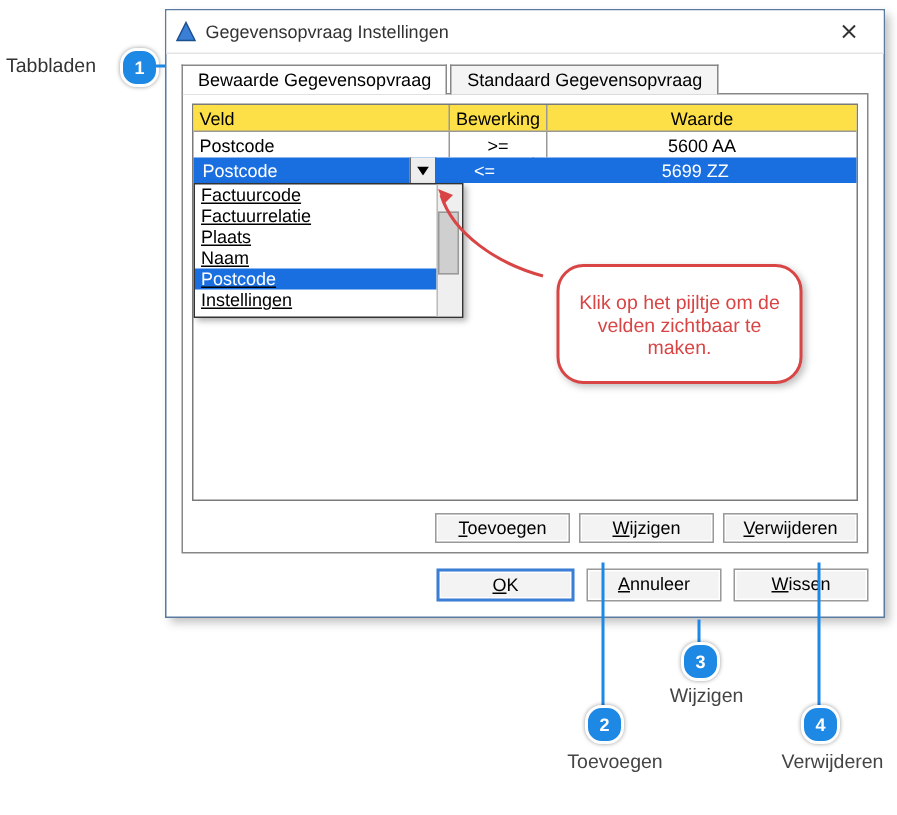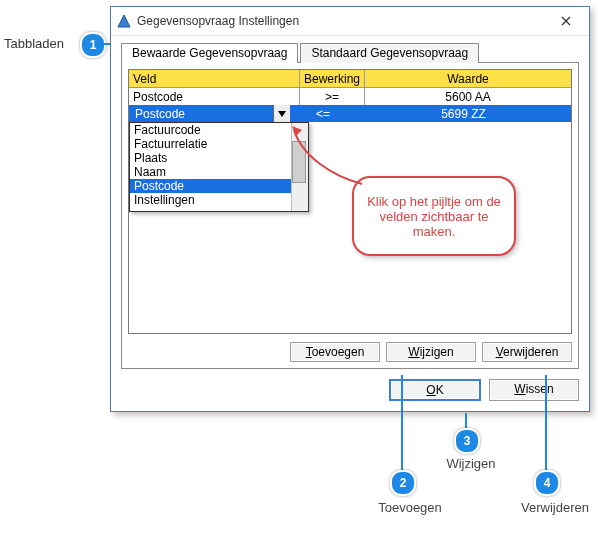--- a/index.html
+++ b/index.html
@@ -186,6 +186,7 @@
     font-size: 12px;
     z-index: 10;
     overflow: hidden;
+    text-decoration: underline;
   }
   .dropdown .ddscroll {
     position:absolute;

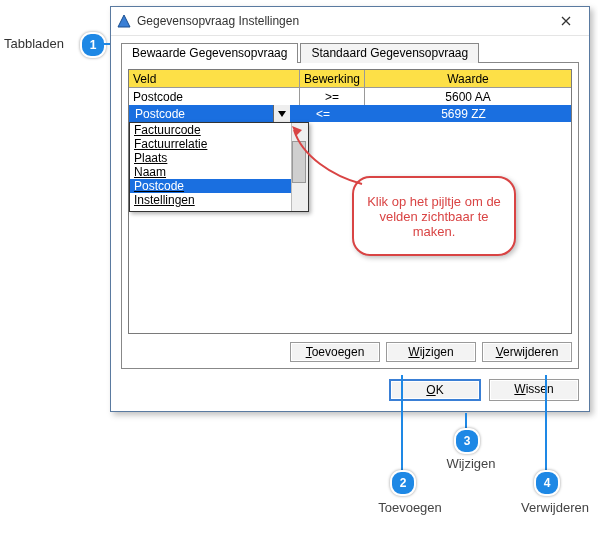--- a/index.html
+++ b/index.html
@@ -262,6 +262,7 @@
     padding: 4px 8px;
     box-sizing: border-box;
     box-shadow: 2px 2px 5px rgba(0,0,0,0.25);
+    margin-left: 19px;
   }
   .callout svg {
     position: absolute;

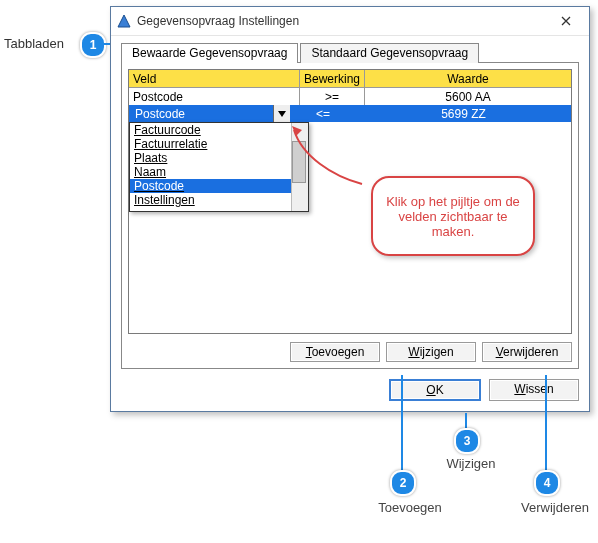--- a/index.html
+++ b/index.html
@@ -345,6 +345,7 @@
 
     <div class="dlgbtns">
       <div class="btn" style="border:2px solid #3a7fd5;">OK</div>
+      <div class="btn">Annuleer</div>
       <div class="btn">Wissen</div>
     </div>
   </div>

